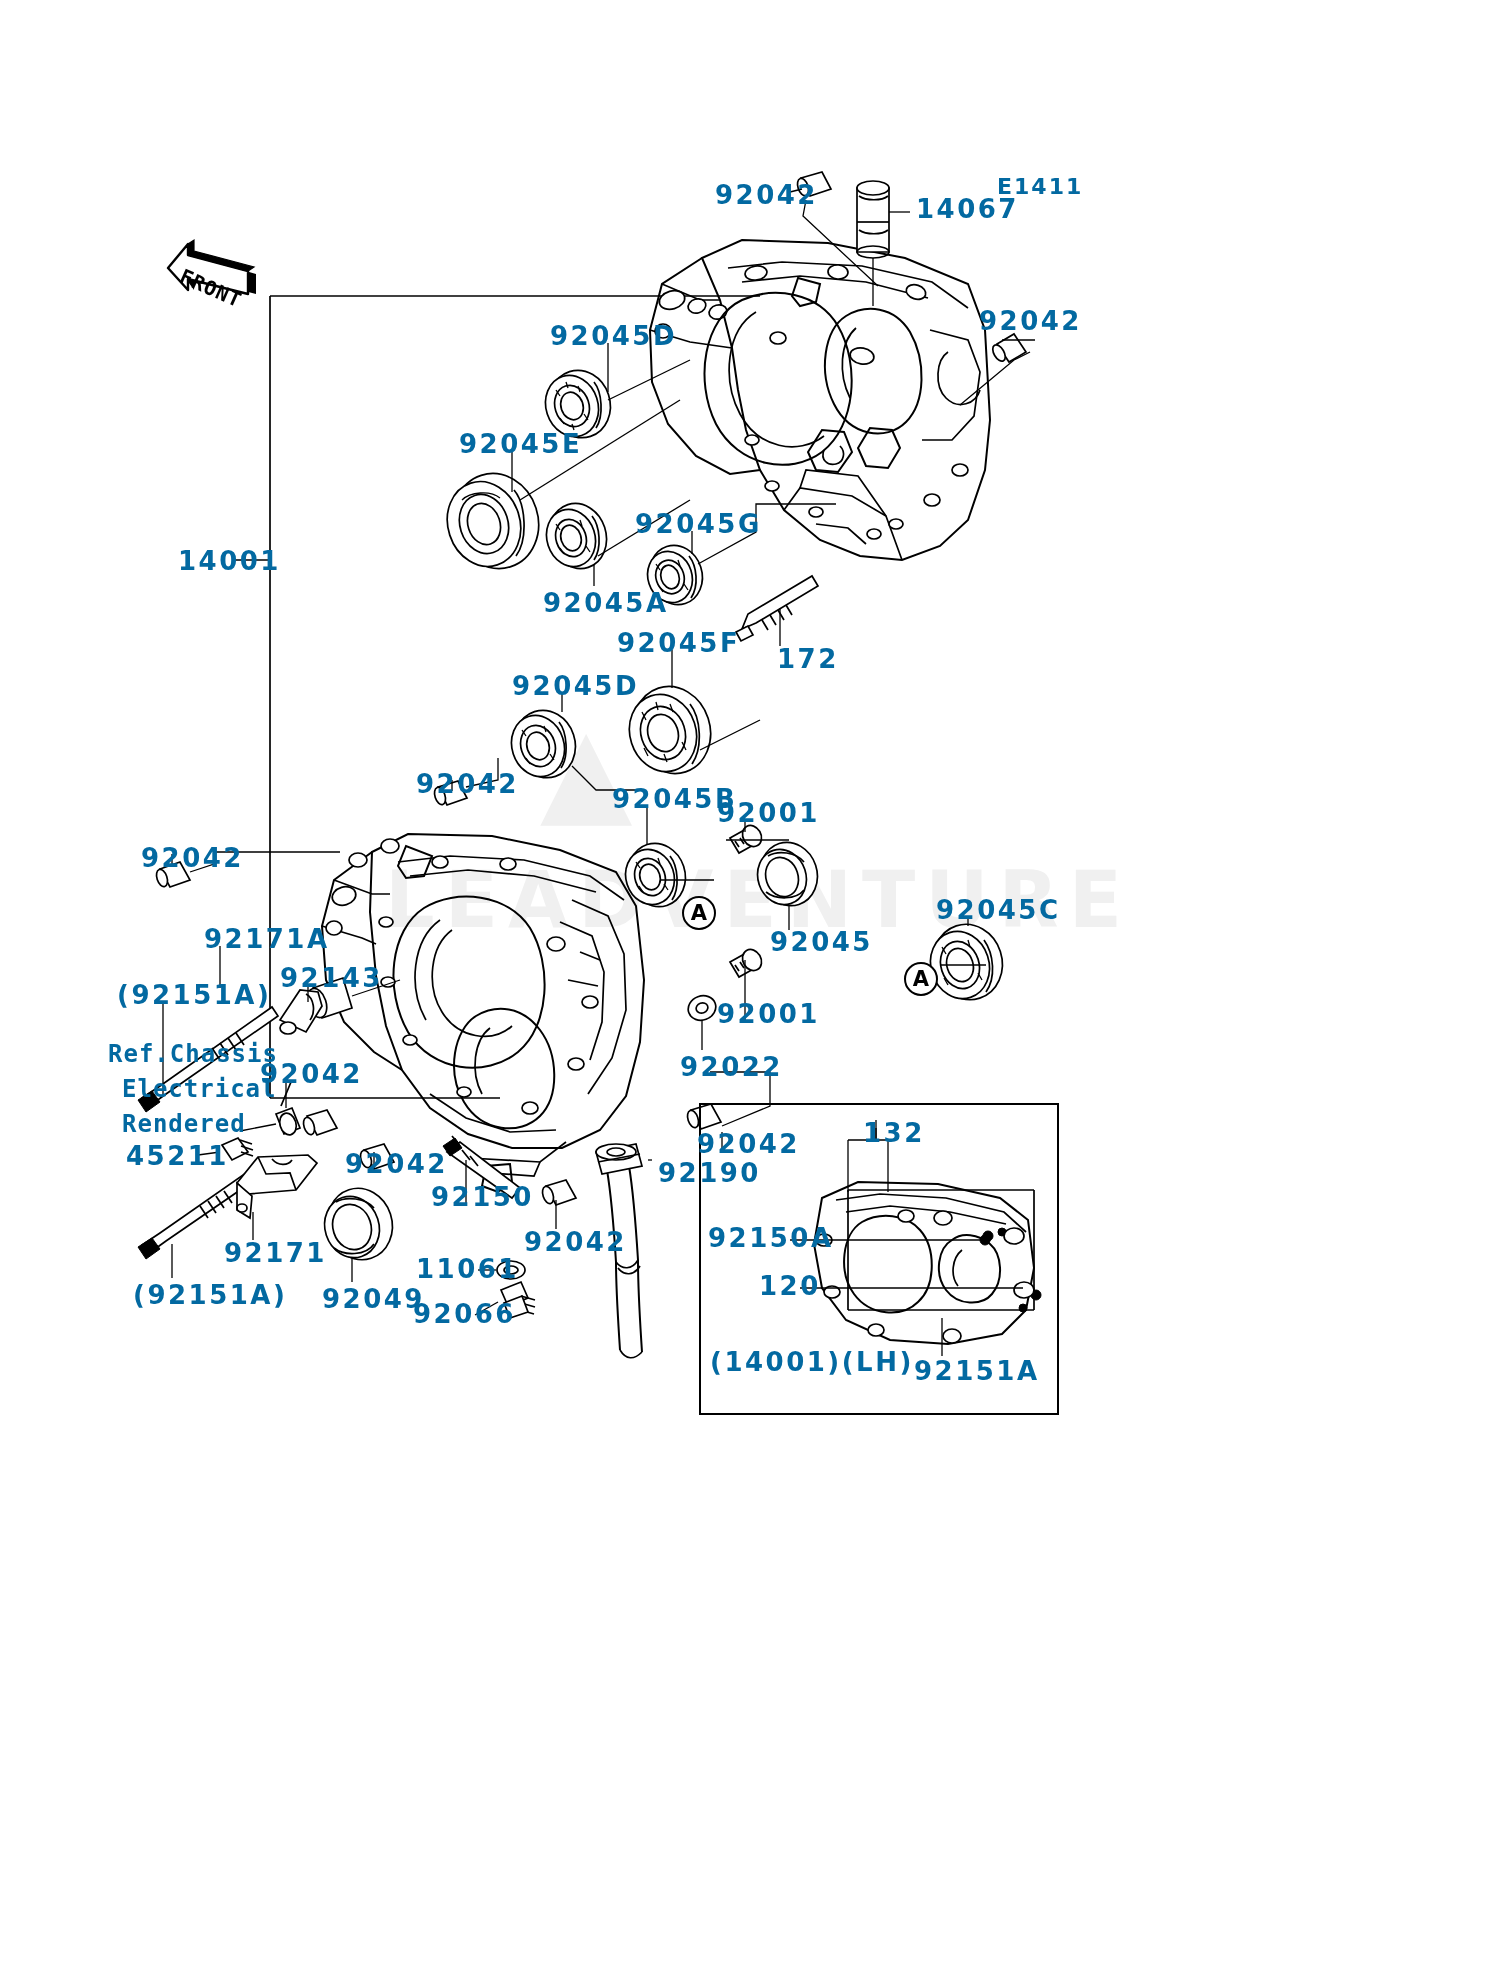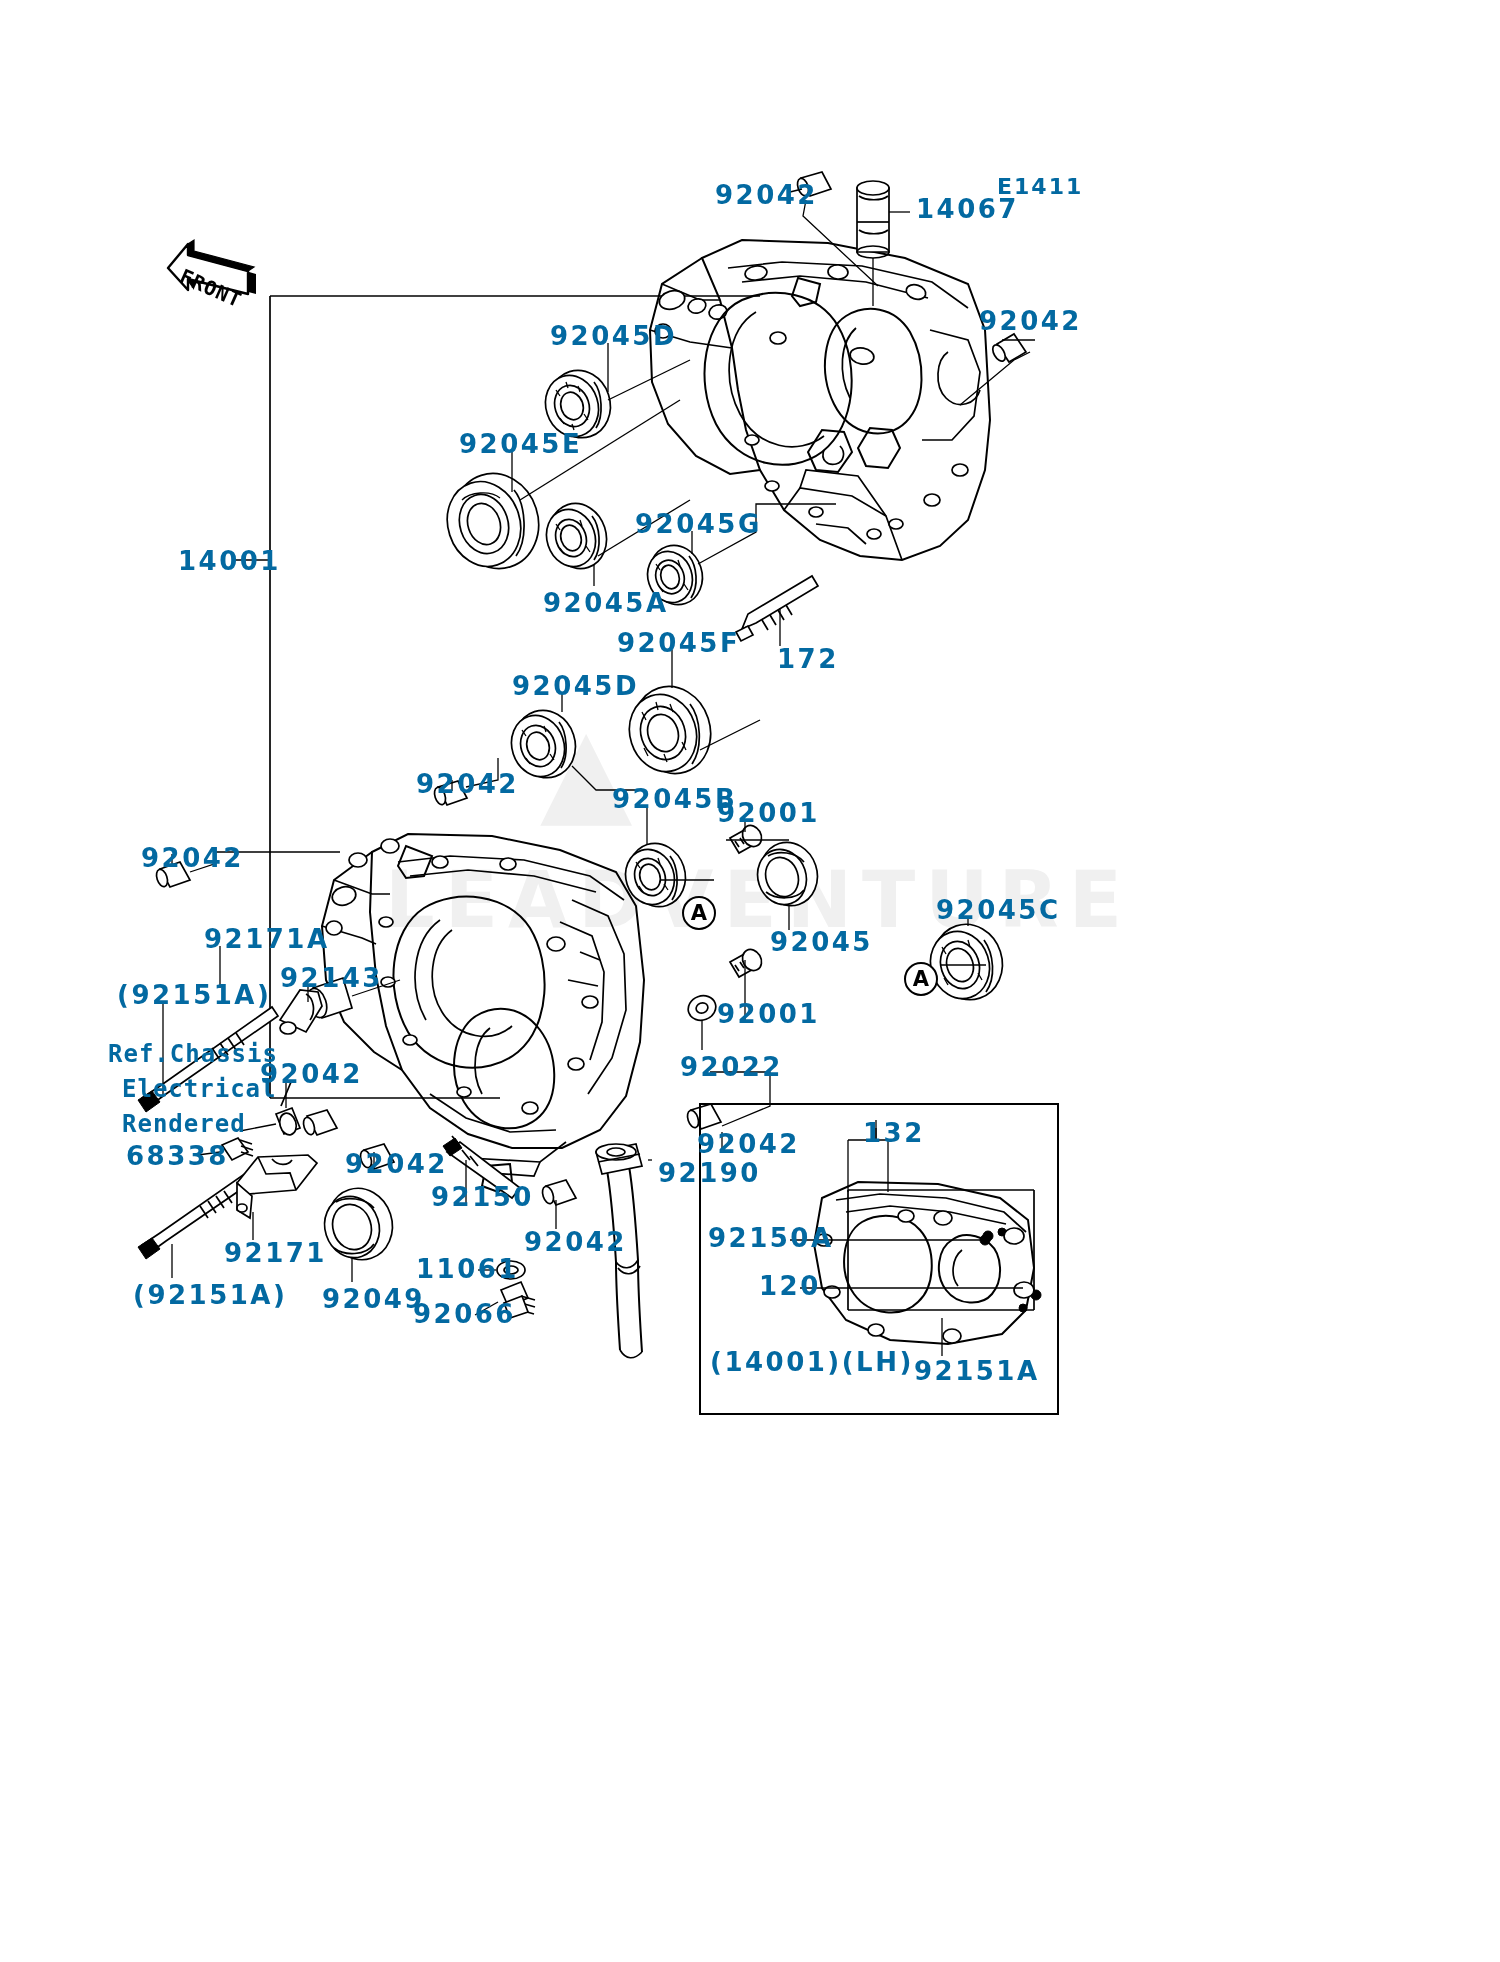--- a/index.html
+++ b/index.html
@@ -626,7 +626,7 @@
   <div class="lbl" style="left:260px; top:1061px;">92042</div>
   <div class="lbl" style="left:863px;  top:1120px;">132</div>
   <div class="lbl" style="left:697px; top:1131px;">92042</div>
-  <div class="lbl" style="left:126px;  top:1143px;">68338</div>
+  <div class="lbl" style="left:126px;  top:1143px;">45211</div>
   <div class="lbl" style="left:658px;  top:1160px;">92190</div>
   <div class="lbl" style="left:345px;  top:1151px;">92042</div>
   <div class="lbl" style="left:431px;  top:1184px;">92150</div>

